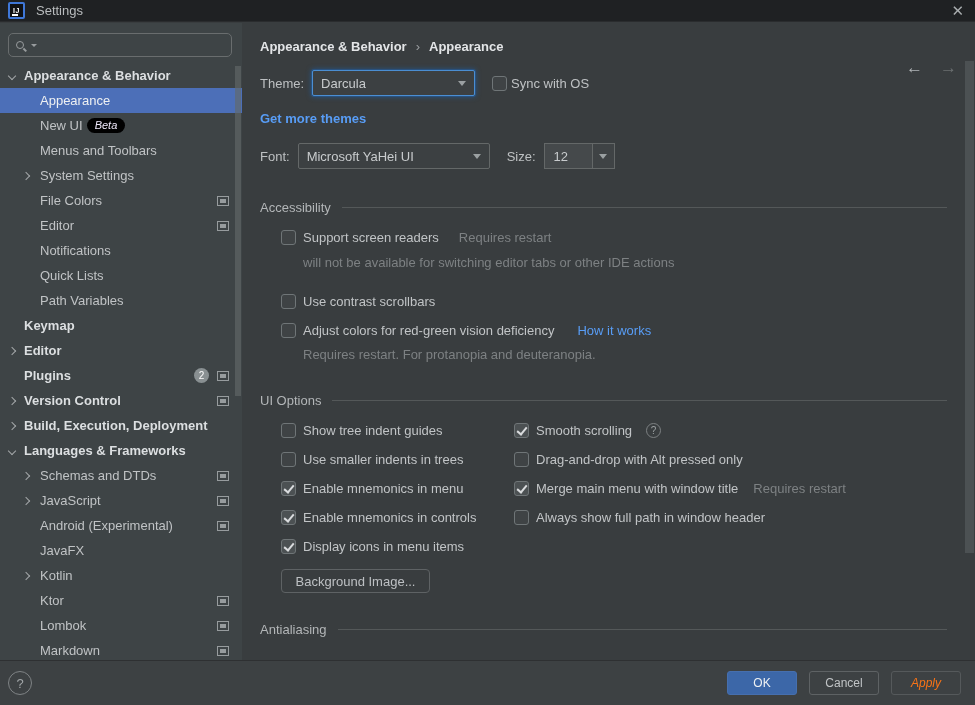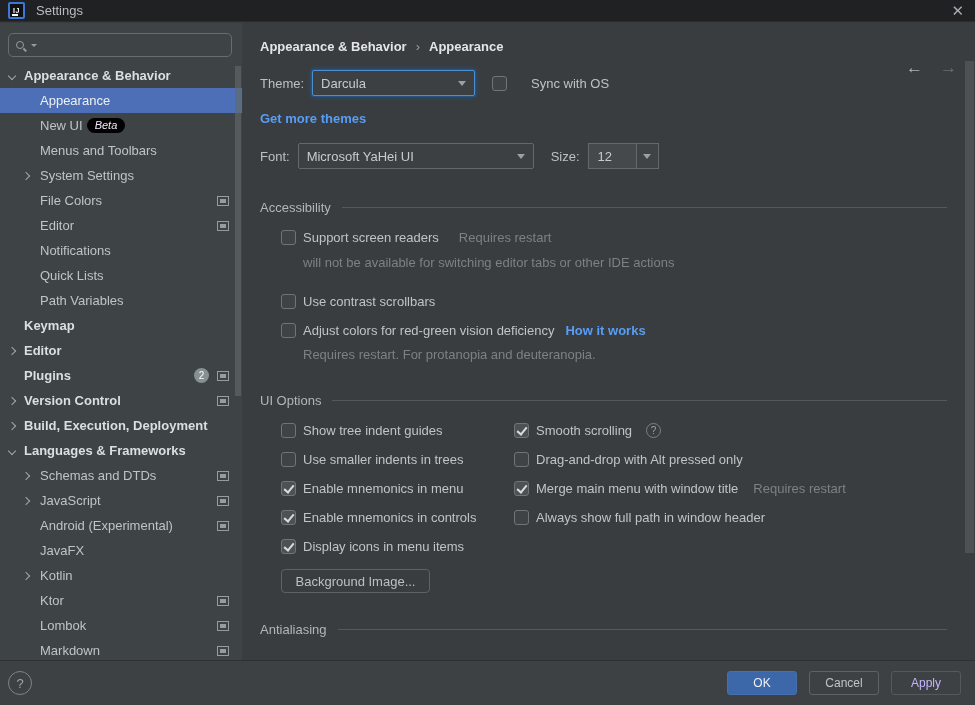--- a/index.html
+++ b/index.html
@@ -72,7 +72,7 @@
   .cbx.checked { background:#4c5153; }
   .cbx.checked::after { content:""; position:absolute; left:4px; top:1px; width:4px; height:8px;
          border-right:2px solid #dadcde; border-bottom:2px solid #dadcde; transform:rotate(40deg); }
-  .sync-wrap { margin-left:17px; gap:24px; }
+  .sync-wrap { margin-left:17px; gap:4px; }
   .link { color:#589df6; display:inline-block; margin-top:15px; cursor:default;font-weight:bold; }
   .font-row { margin-top:17px; }
   .size-label { margin-left:17px; }

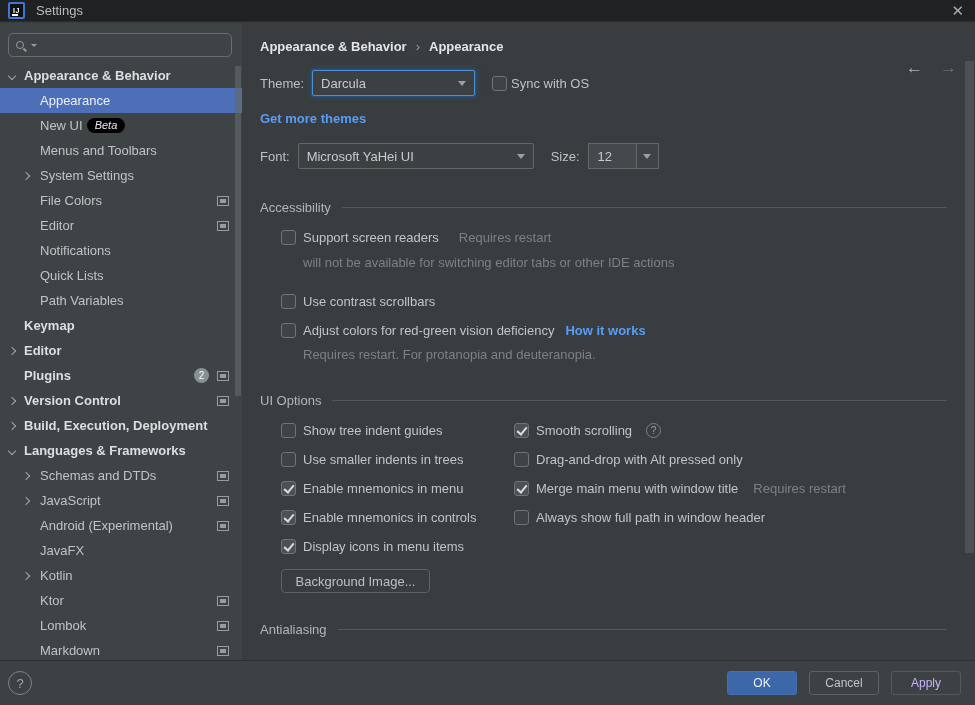--- a/index.html
+++ b/index.html
@@ -66,7 +66,7 @@
   .dropdown.focused { border:1px solid #4b8ed2; box-shadow:0 0 0 1px #29527f, 0 0 5px 1px #29527f; }
   .dd-arrow { margin-left:auto; width:0; height:0; border:4.5px solid transparent; border-top:5.5px solid #9ba0a2; margin-top:5px; }
   .theme-dd { width:163px; }
-  .font-dd { width:236px; }
+  .font-dd { width:192px; }
   .cbx { width:15px; height:15px; border:1px solid #6f7577; border-radius:3px; background:#3f4345;
          position:relative; flex-shrink:0; }
   .cbx.checked { background:#4c5153; }

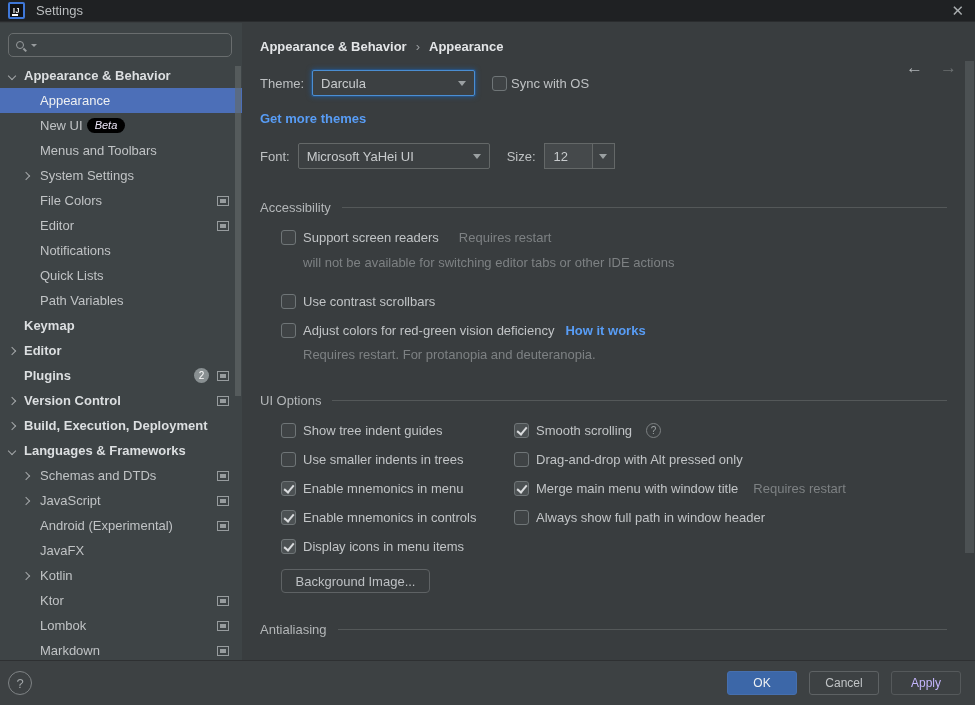--- a/index.html
+++ b/index.html
@@ -94,7 +94,7 @@
   .row-ssr { margin-top:15px; }
   .row-contrast { margin-top:21px; }
   .row-redgreen { margin-top:14px; }
-  .inline-link { color:#589df6; margin-left:4px;font-weight:bold; }
+  .inline-link { color:#589df6; margin-left:16px; }
   .subnote { color:#7d8183; margin:9px 0 0 43px; }
 
   .cols { display:flex; margin-top:15px; }

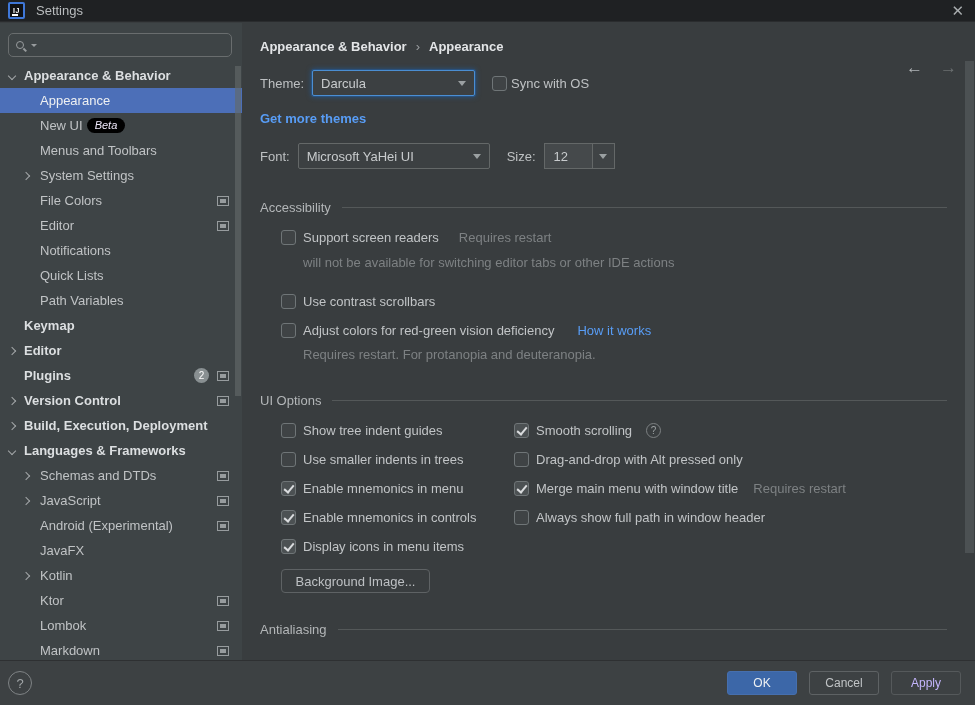--- a/index.html
+++ b/index.html
@@ -118,7 +118,7 @@
          padding:0 15px; min-width:70px; font-family:"Liberation Sans",sans-serif; }
   .btn-ok { background:#3c67a8; border:1px solid #466fae; color:#eef1f3; }
   .btn-cancel { background:transparent; border:1px solid #5e6264; color:#c1c4c6; }
-  .btn-apply { background:transparent; border:1px solid #55595b; color:#c4b5fd; }
+  .btn-apply { background:transparent; border:1px solid #55595b; color:#f97316;font-style:italic; }
 </style>
 </head>
 <body>

